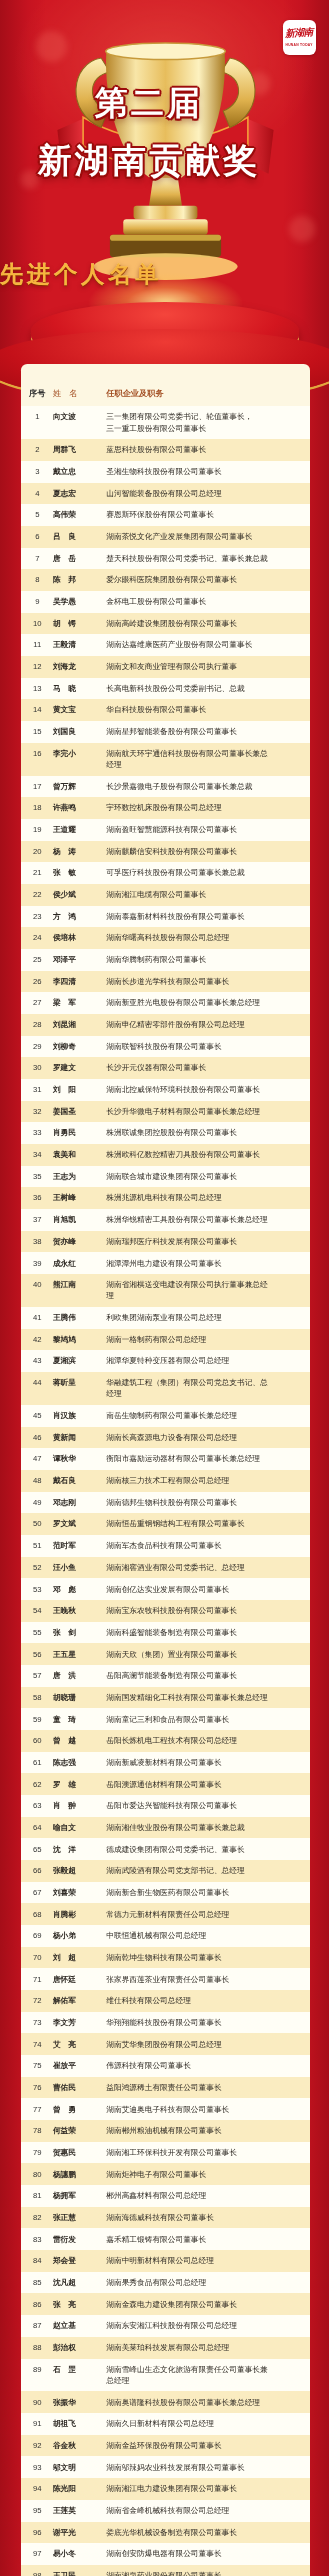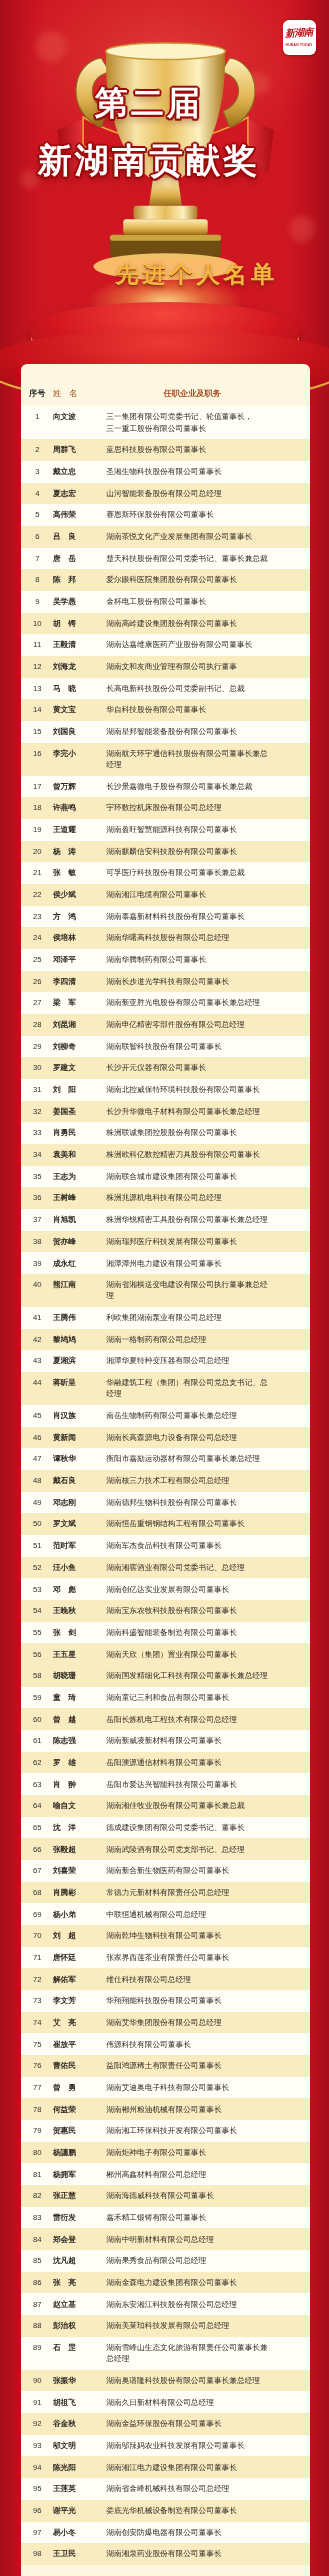--- a/index.html
+++ b/index.html
@@ -40,7 +40,7 @@
   .t1{top:81px;font-size:33px;}
   .t2{top:138px;font-size:34px;font-family:Liberation Mono, monospace;}
   .subtitle{
-    position:absolute;left:0;top:259px;width:278px;text-align:right;z-index:10;
+    position:absolute;left:0;top:259px;width:278px;text-align:left;z-index:10;
     font-size:23px;font-weight:900;letter-spacing:4.1px;color:#f7b53e;
     text-shadow:0 1px 0 #8c3000,0 2.1px 4.1px rgba(90,10,0,.5),0 -0.5px 0 #ffe9a8;
   }

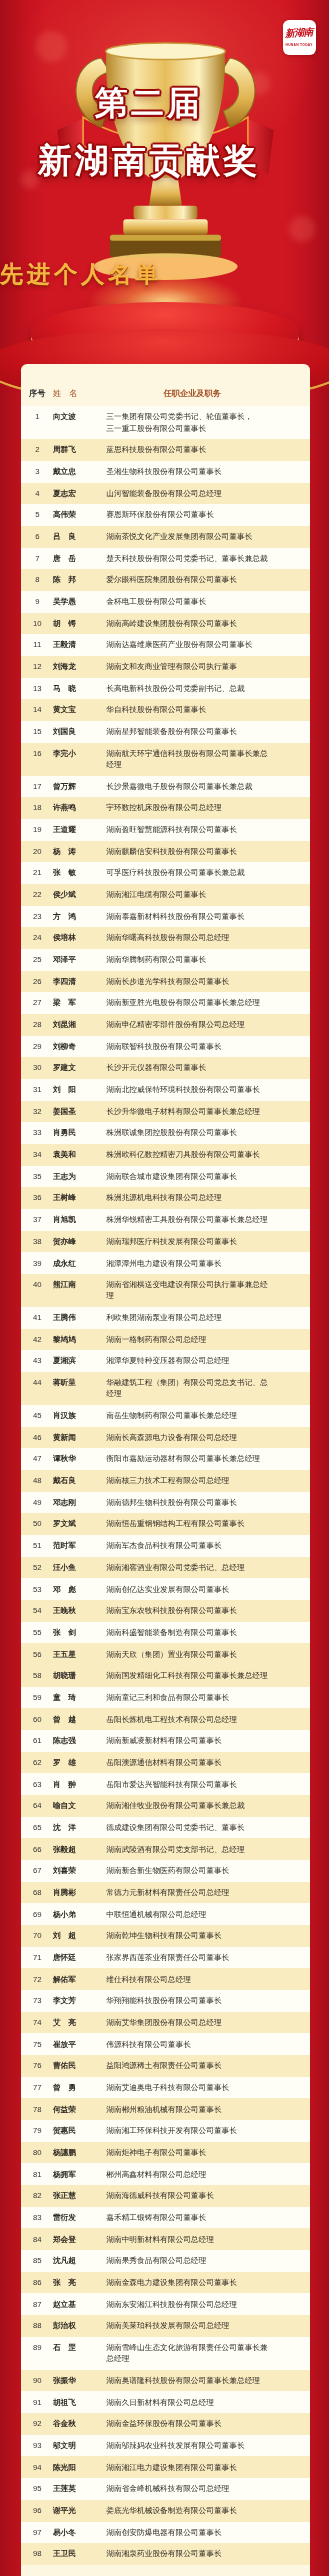--- a/index.html
+++ b/index.html
@@ -73,7 +73,7 @@
   .col-no{width:23px;margin-left:5.2px;text-align:center;flex:0 0 auto;color:#333;}
   .col-name{width:41px;margin-left:4.1px;flex:0 0 auto;font-weight:bold;}
   .col-title{margin-left:12.4px;width:172px;flex:0 0 auto;white-space:pre-line;}
-  .thead .col-title{text-align:center;font-weight:bold;}
+  .thead .col-title{text-align:left;font-weight:bold;}
   .thead .col-name{font-weight:normal;}
 </style>
 </head>

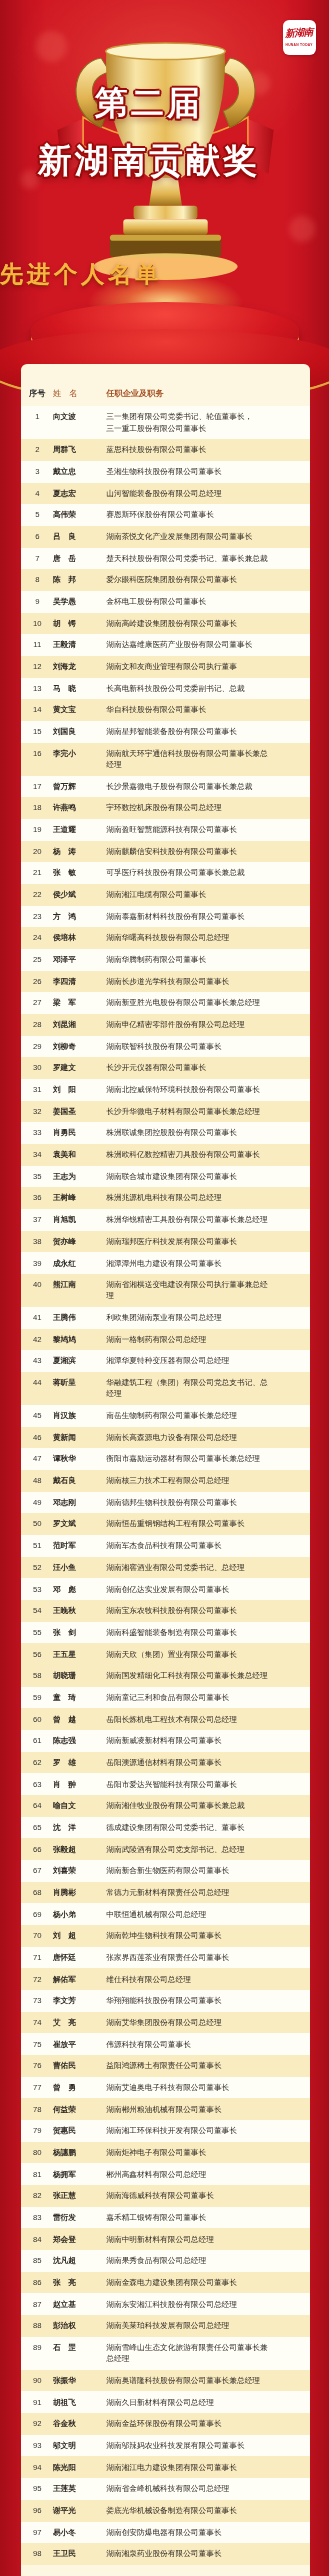--- a/index.html
+++ b/index.html
@@ -435,6 +435,11 @@
     <div class="col-name">王五星</div>
     <div class="col-title">湖南天欣（集团）置业有限公司董事长</div>
   </div>
+      <div class="row">
+    <div class="col-no">57</div>
+    <div class="col-name">唐　洪</div>
+    <div class="col-title">岳阳高澜节能装备制造有限公司董事长</div>
+  </div>
       <div class="row stripe">
     <div class="col-no">58</div>
     <div class="col-name">胡晓珊</div>

